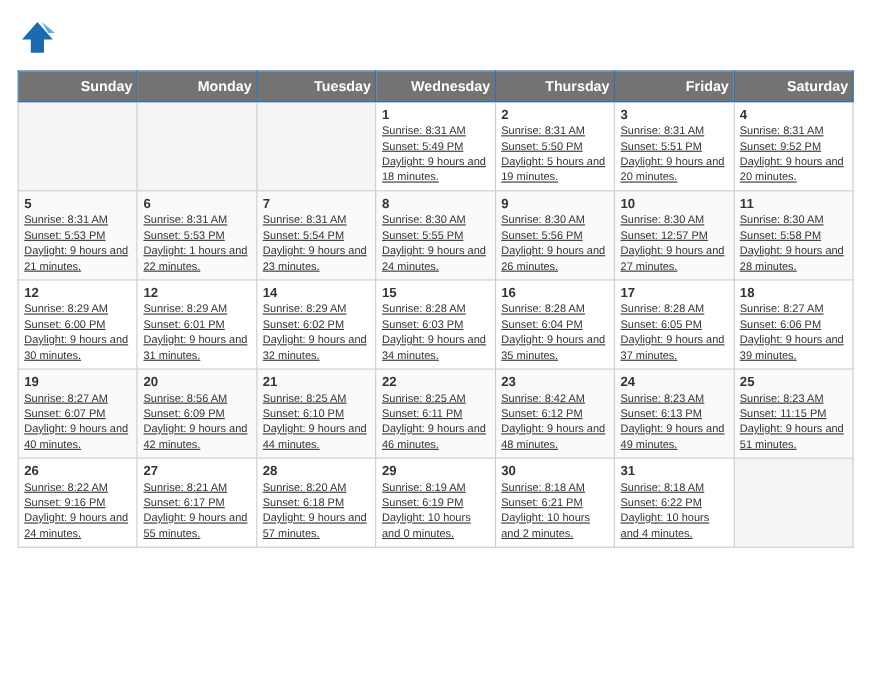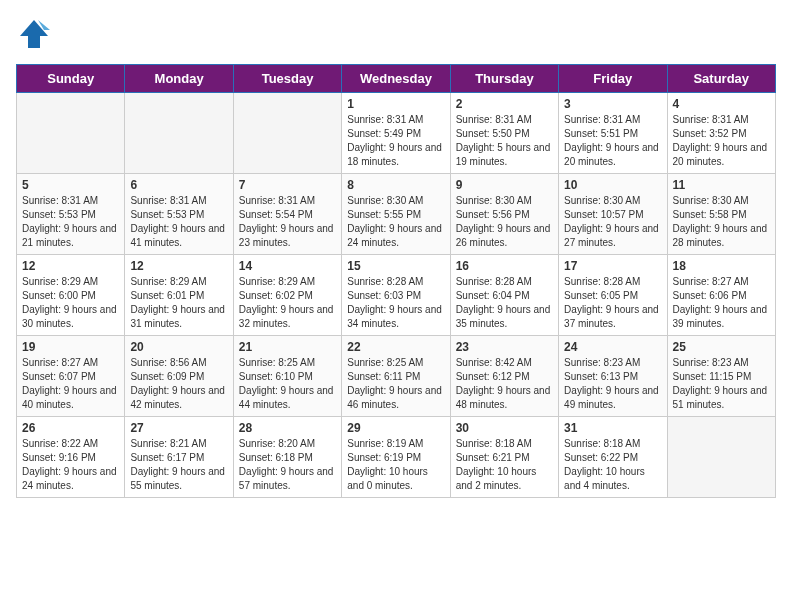--- a/index.html
+++ b/index.html
@@ -58,12 +58,12 @@
       border-collapse: collapse;
     }
     th {
-      background-color: #701a75;
+      background-color: #737373;
       color: #fff;
       font-size: 13px;
       font-weight: bold;
       padding: 6px 4px;
-      text-align: center;
+      text-align: right;
       border: 1px solid #2970b8;
     }
     td {

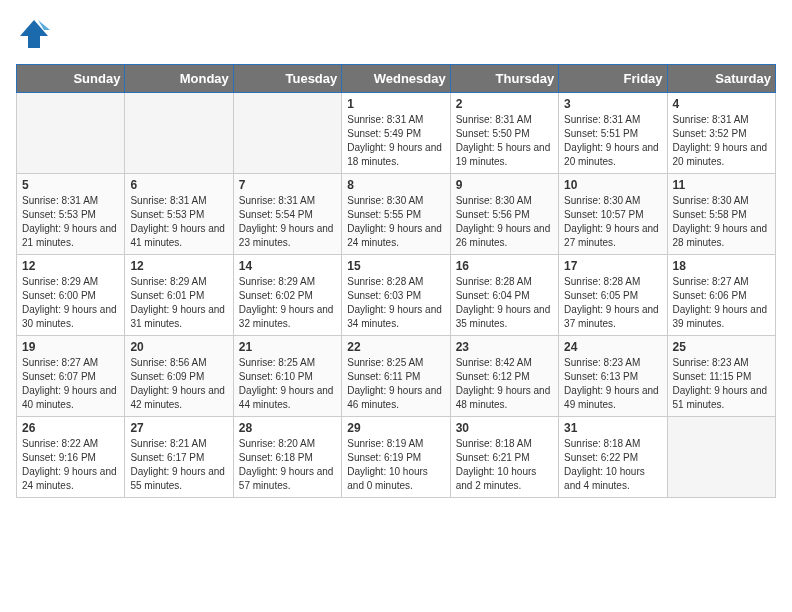--- a/index.html
+++ b/index.html
@@ -89,6 +89,7 @@
       font-size: 10px;
       line-height: 1.4;
       color: #333;
+      text-decoration: underline;
     }
     tr:nth-child(even) td:not(.empty) {
       background: #fafafa;

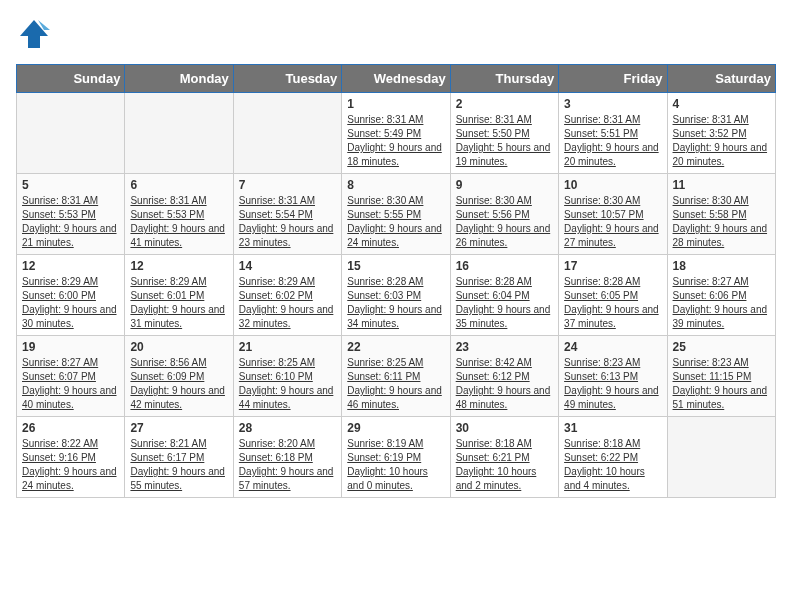--- a/index.html
+++ b/index.html
@@ -146,7 +146,7 @@
         </td>
         <td>
           <span class="day-number">4</span>
-          <div class="day-info"><span>Sunrise: 8:31 AM</span><br><span>Sunset: 3:52 PM</span><br><span>Daylight: 9 hours and 20 minutes.</span></div>
+          <div class="day-info"><span>Sunrise: 8:31 AM</span><br><span>Sunset: 9:52 PM</span><br><span>Daylight: 9 hours and 20 minutes.</span></div>
         </td>
       </tr>
       <tr>

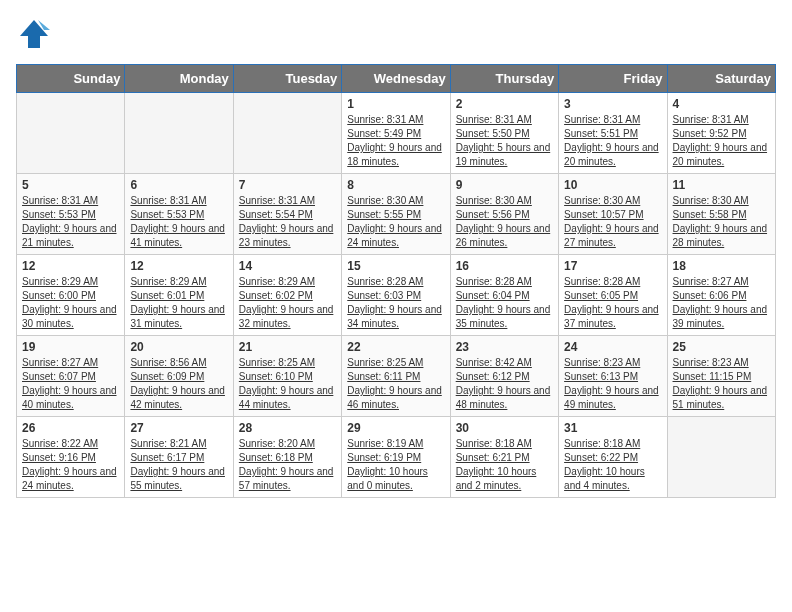--- a/index.html
+++ b/index.html
@@ -172,7 +172,7 @@
         </td>
         <td>
           <span class="day-number">10</span>
-          <div class="day-info"><span>Sunrise: 8:30 AM</span><br><span>Sunset: 10:57 PM</span><br><span>Daylight: 9 hours and 27 minutes.</span></div>
+          <div class="day-info"><span>Sunrise: 8:30 AM</span><br><span>Sunset: 12:57 PM</span><br><span>Daylight: 9 hours and 27 minutes.</span></div>
         </td>
         <td>
           <span class="day-number">11</span>

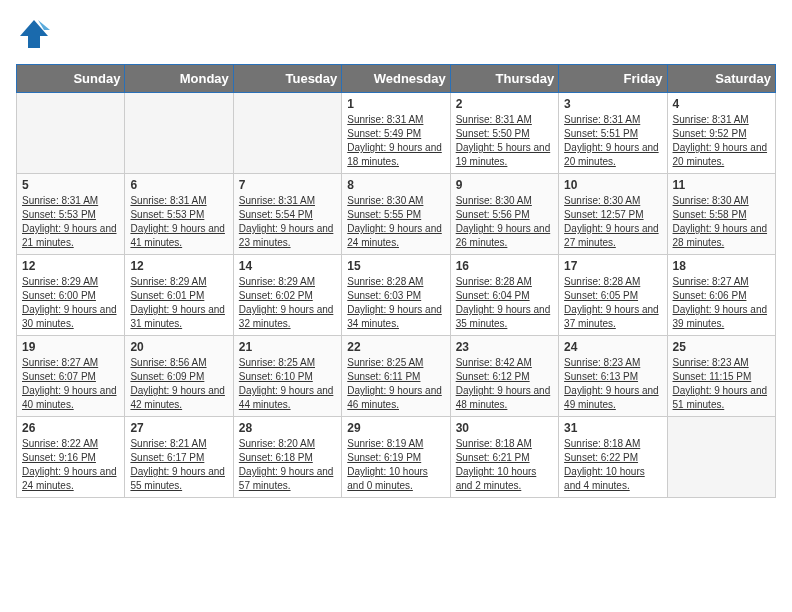--- a/index.html
+++ b/index.html
@@ -156,7 +156,7 @@
         </td>
         <td>
           <span class="day-number">6</span>
-          <div class="day-info"><span>Sunrise: 8:31 AM</span><br><span>Sunset: 5:53 PM</span><br><span>Daylight: 9 hours and 41 minutes.</span></div>
+          <div class="day-info"><span>Sunrise: 8:31 AM</span><br><span>Sunset: 5:53 PM</span><br><span>Daylight: 1 hours and 22 minutes.</span></div>
         </td>
         <td>
           <span class="day-number">7</span>

